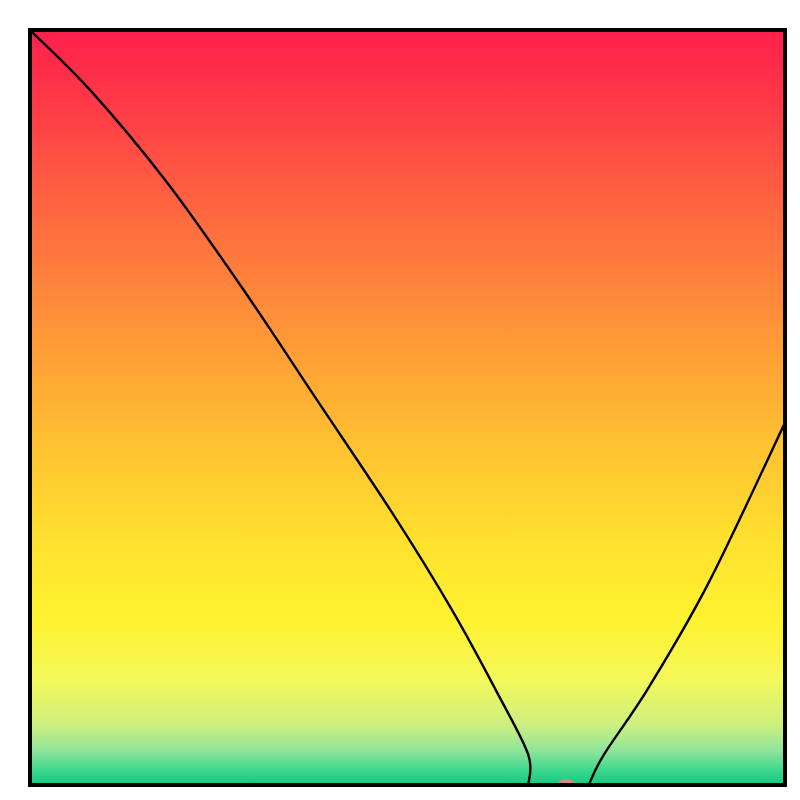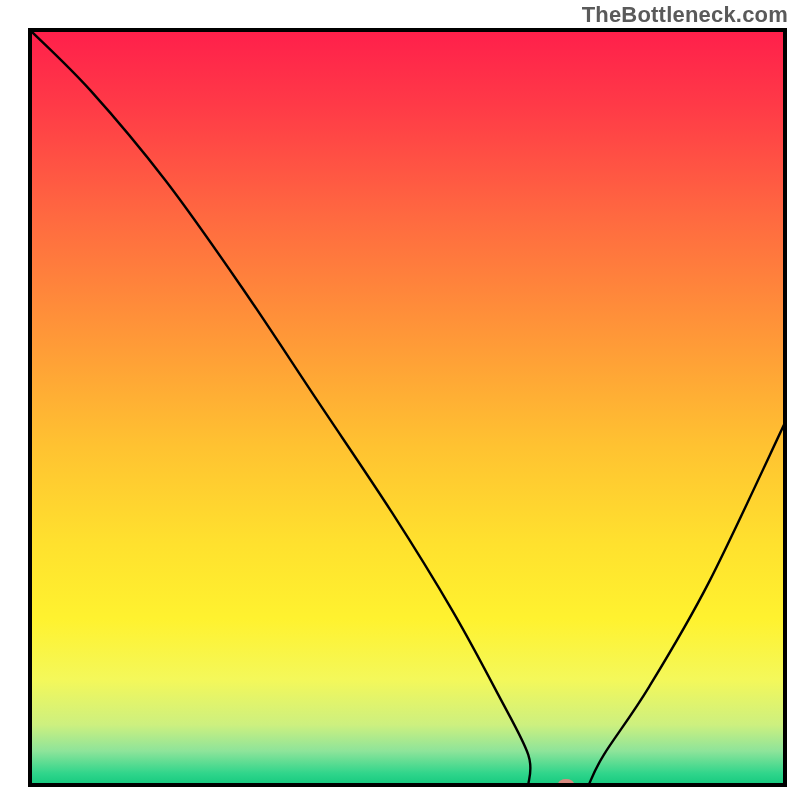--- a/index.html
+++ b/index.html
@@ -34,7 +34,6 @@
 <body>
 <div class="outer">
 
-<div class="attribution">TheBottleneck.com</div>
 
 <svg id="chart-svg" width="800" height="800" viewBox="0 0 800 800">
   <defs>

